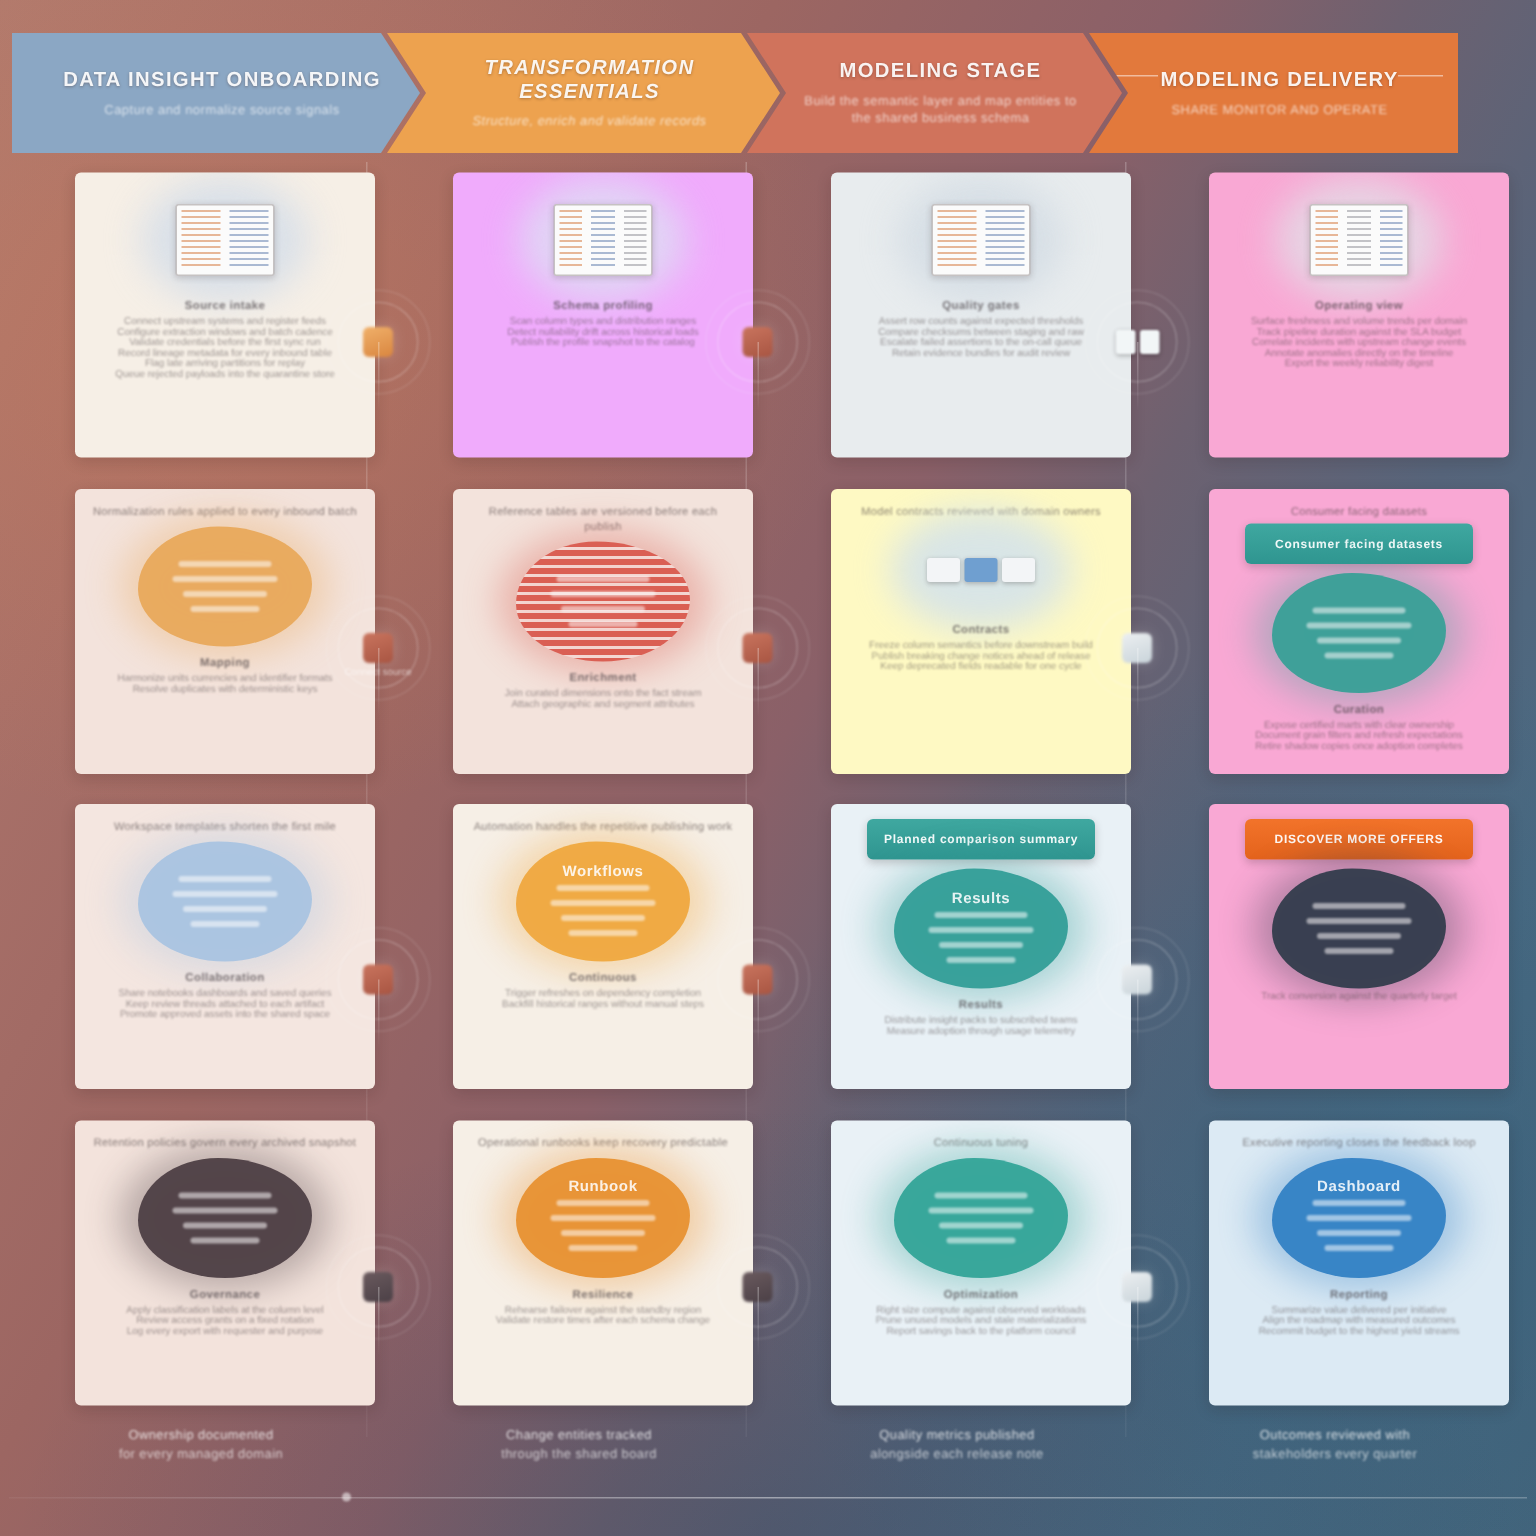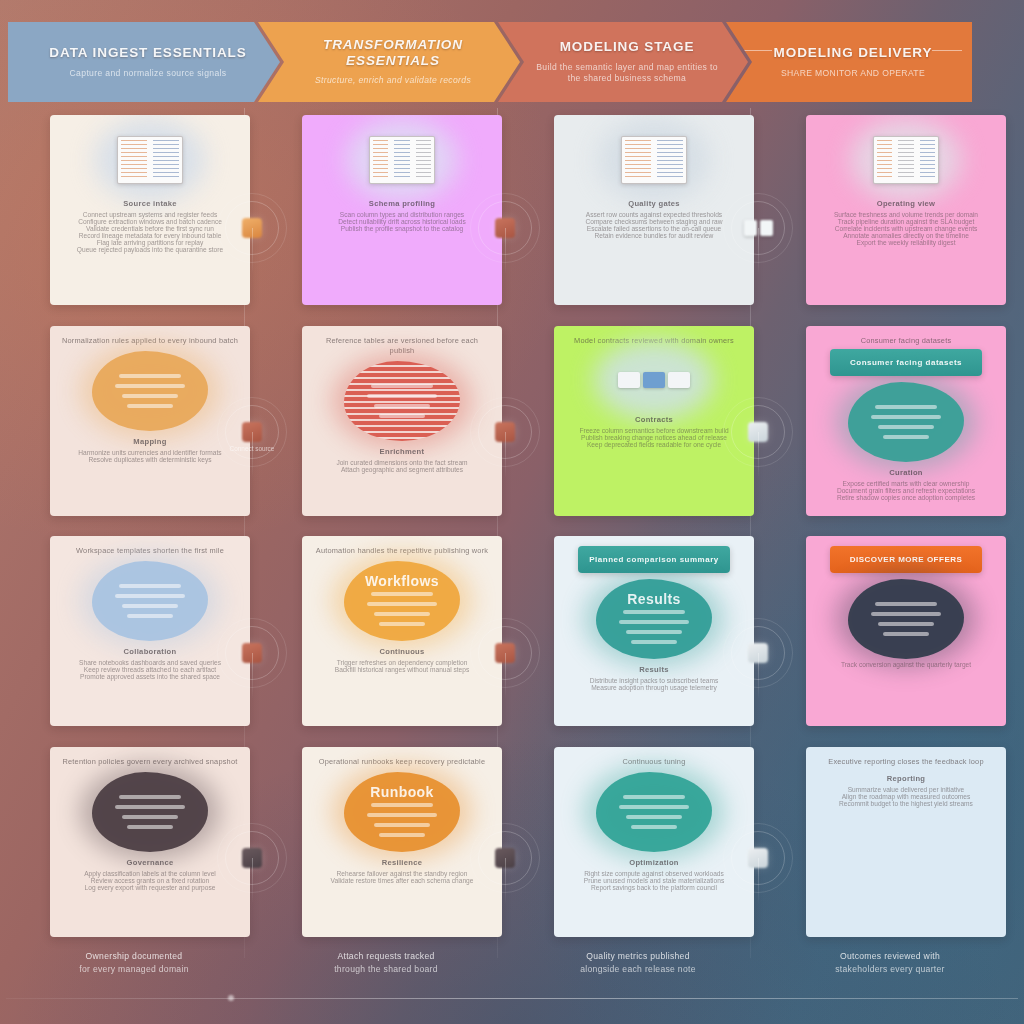--- a/index.html
+++ b/index.html
@@ -256,7 +256,7 @@
 
 <div id="header">
     <div class="chev" style="background: rgb(139, 167, 196); width: 272px; z-index: 10;">
-      <div class="chev-title">DATA INGEST ESSENTIALS</div>
+      <div class="chev-title">DATA INSIGHT ONBOARDING</div>
       <div class="chev-sub">Capture and normalize source signals</div>
     </div>
     <div class="chev" style="background: rgb(237, 162, 79); width: 262px; z-index: 9; font-style: italic;">

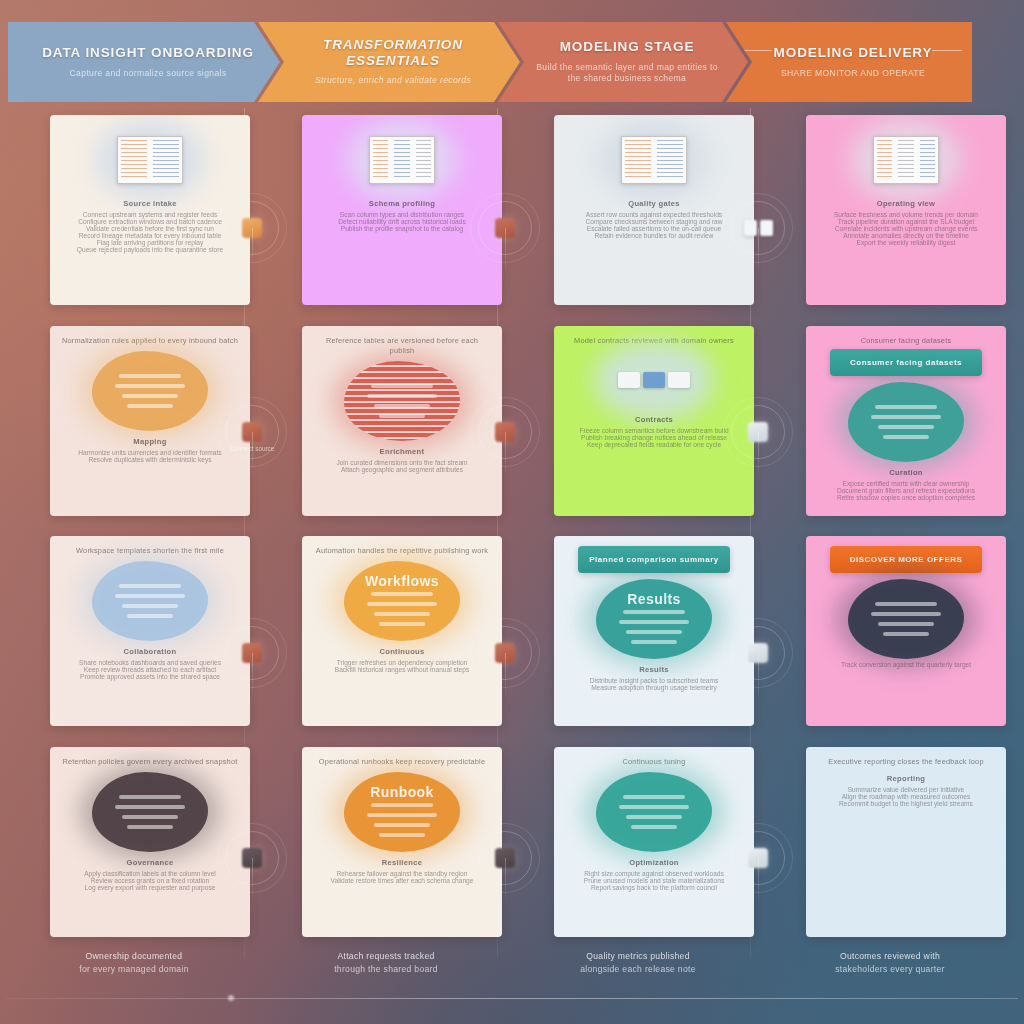--- a/index.html
+++ b/index.html
@@ -107,7 +107,7 @@
   .card.tone-rose   { background: #f4e6e0; }
   .card.tone-paper  { background: #f0abfc; }
   .card.tone-mist   { background: #e8ecee; }
-  .card.tone-ice    { background: #bef264; }
+  .card.tone-ice    { background: #fef9c3; }
   .card.tone-steel  { background: #f9a8d4; }
   .card.tone-frost  { background: #e9f1f6; }
   .card.tone-sky    { background: #dceaf4; }

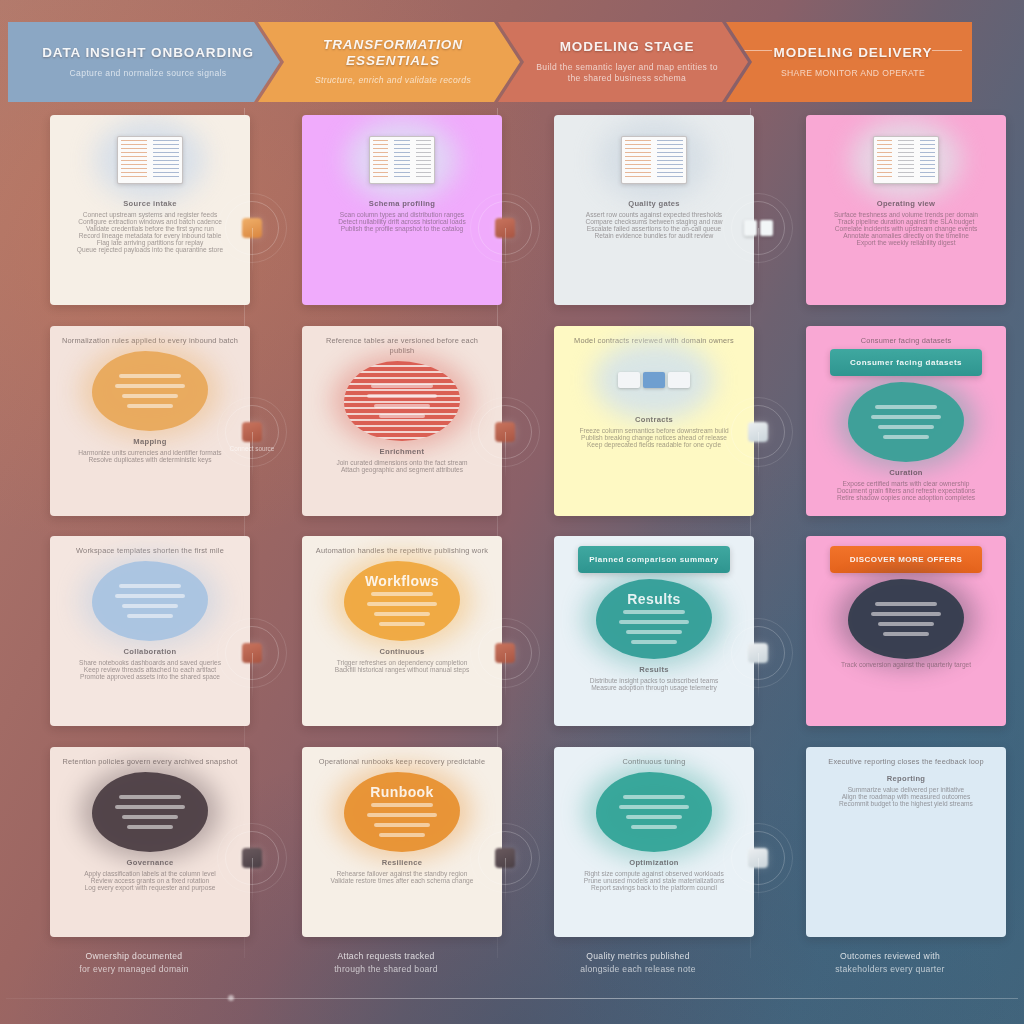--- a/index.html
+++ b/index.html
@@ -143,7 +143,7 @@
     filter: blur(0.4px);
   }
   .blob-label {
-    font-size: 14px; font-weight: 700; color: rgba(255,255,255,.9);
+    font-size: 10px; font-weight: 700; color: rgba(255,255,255,.9);
     letter-spacing: .4px; filter: blur(0.5px);
   }
 

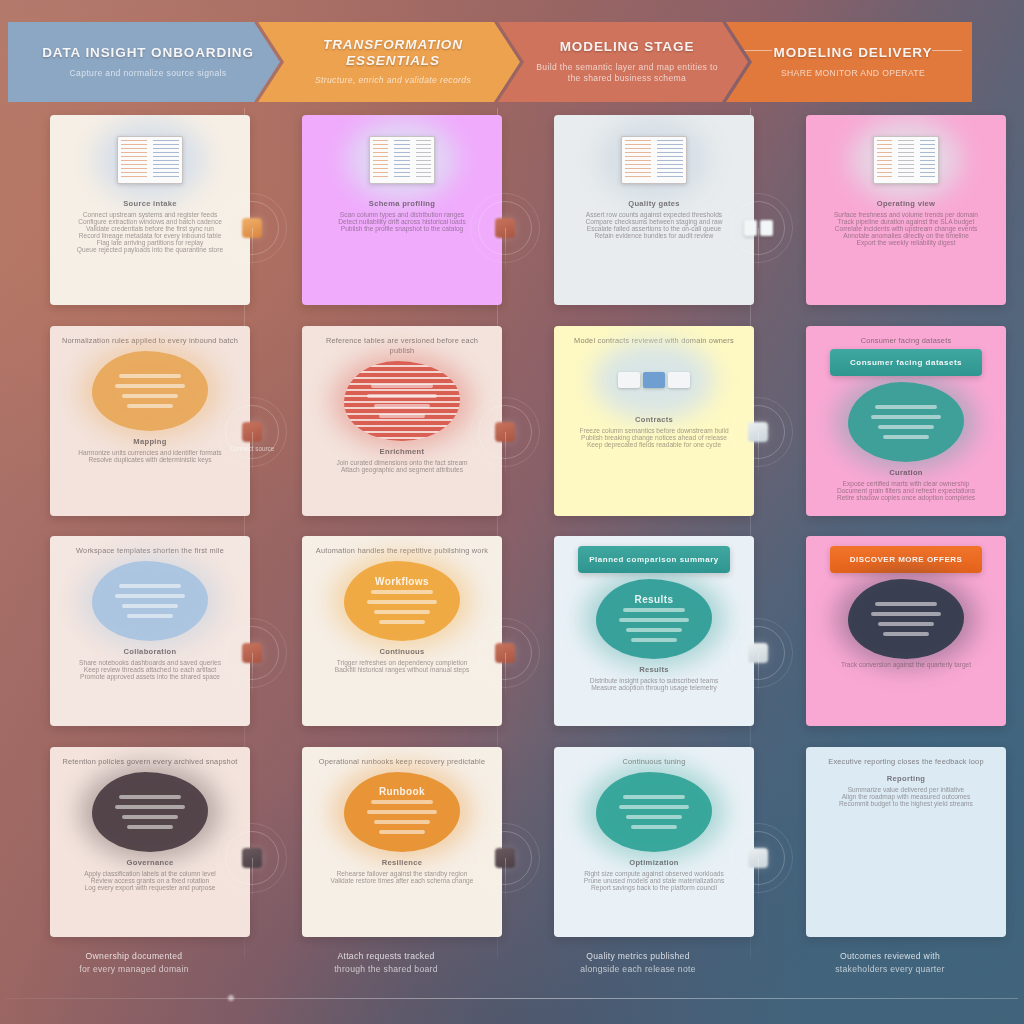--- a/index.html
+++ b/index.html
@@ -570,6 +570,16 @@
     <div class="cell">
       <div class="card tone-sky">
         <div class="card-head">Executive reporting closes the feedback loop</div>
+        <div style="position: relative; display: flex; align-items: center; justify-content: center; flex: 0 0 auto; height: 84px;">
+          <div class="halo" style="width: 140px; height: 96px; background: rgb(47, 127, 196); opacity: 0.35;"></div>
+          <div class="blob" style="width: 116px; height: 80px; background: rgb(47, 127, 196); z-index: 1; opacity: 0.92;">
+            <div class="blob-label">Dashboard</div>
+            <div class="tline light" style="width: 62px;"></div>
+            <div class="tline light" style="width: 70px;"></div>
+            <div class="tline light" style="width: 56px;"></div>
+            <div class="tline light" style="width: 46px;"></div>
+          </div>
+        </div>
         <div class="card-cap">Reporting</div>
         <div class="card-body">
           <div>Summarize value delivered per initiative</div>

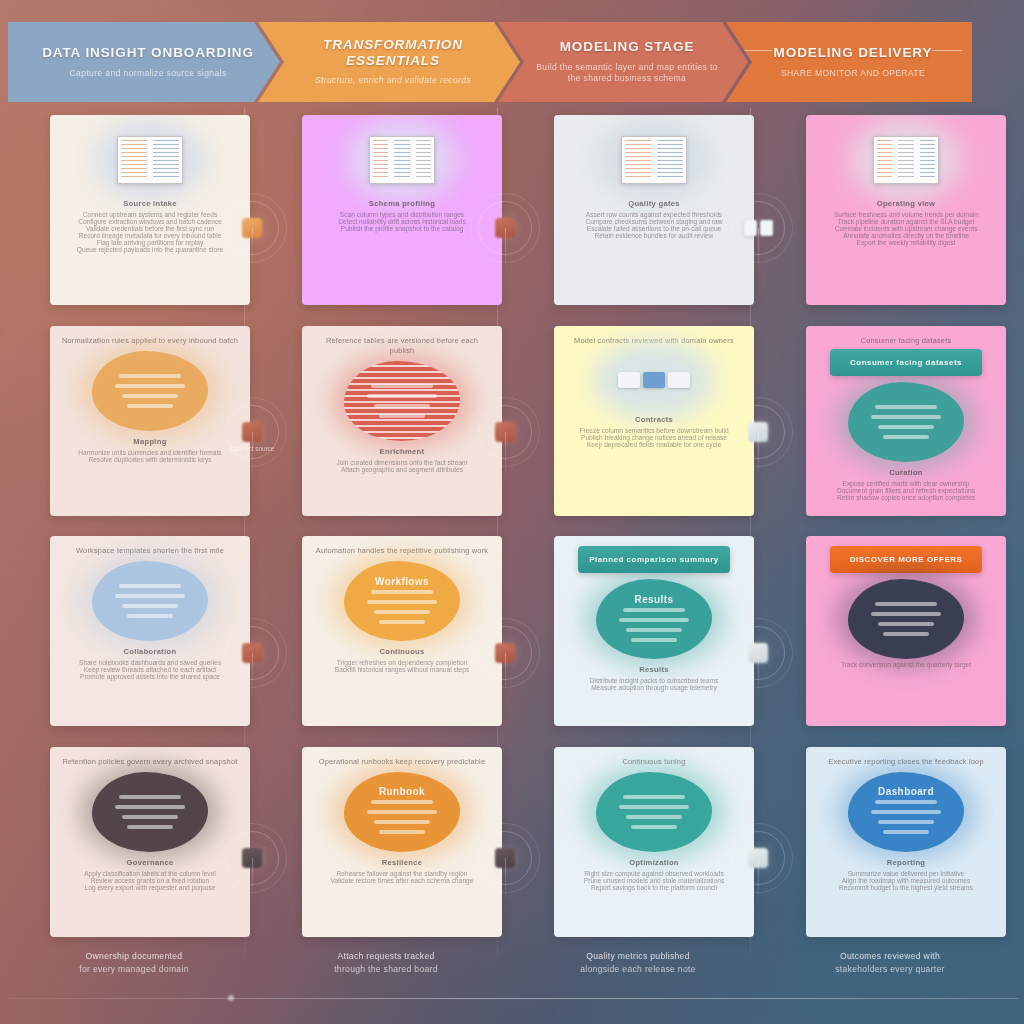--- a/index.html
+++ b/index.html
@@ -596,7 +596,7 @@
       <div class="foot-l2">for every managed domain</div>
     </div>
     <div class="foot">
-      <div class="foot-l1">Attach requests tracked</div>
+      <div class="foot-l1">Change entities tracked</div>
       <div class="foot-l2">through the shared board</div>
     </div>
     <div class="foot">

